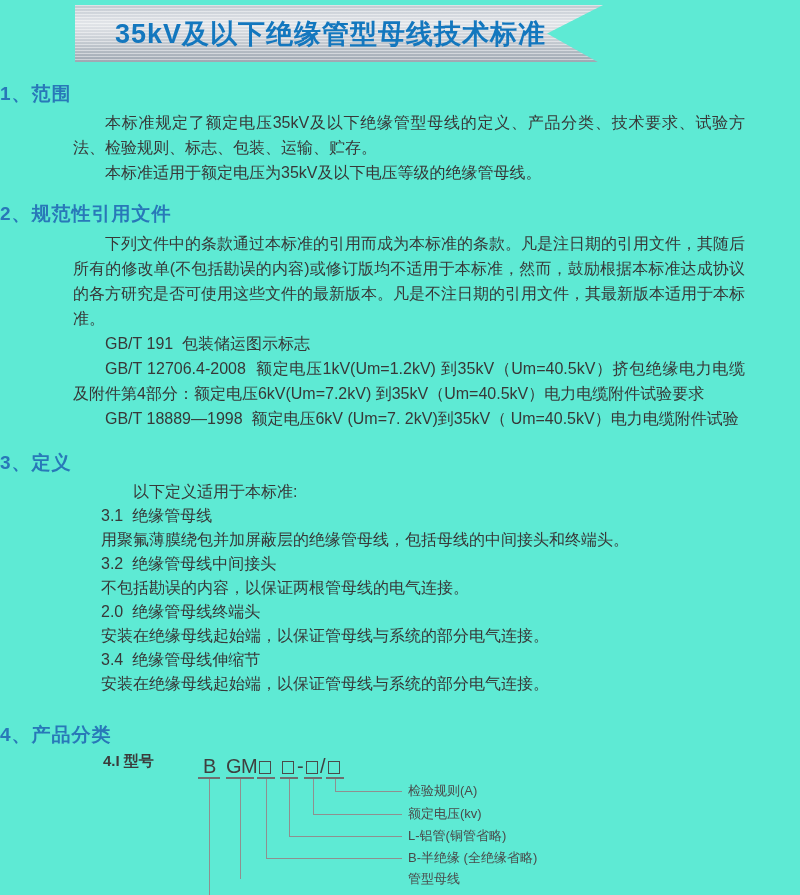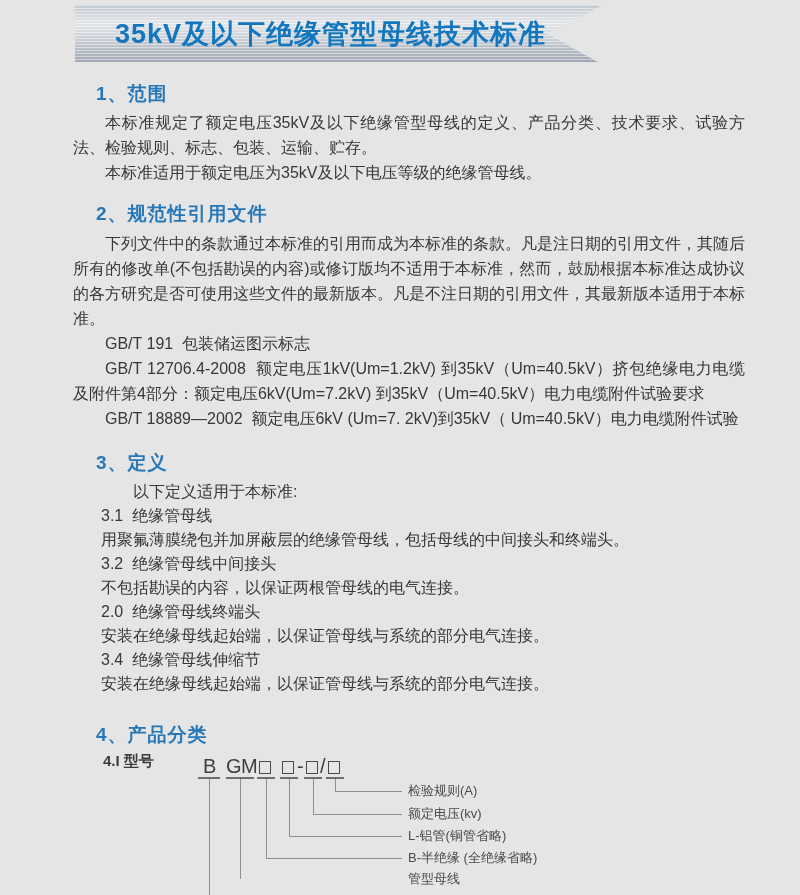--- a/index.html
+++ b/index.html
@@ -7,7 +7,7 @@
   .page {
     position:relative;
     width:800px; height:895px;
-    background:#e5e5e5;
+    background:#5eead4;
     overflow:hidden;
     font-family:"Liberation Sans", sans-serif;
     color:#383838;

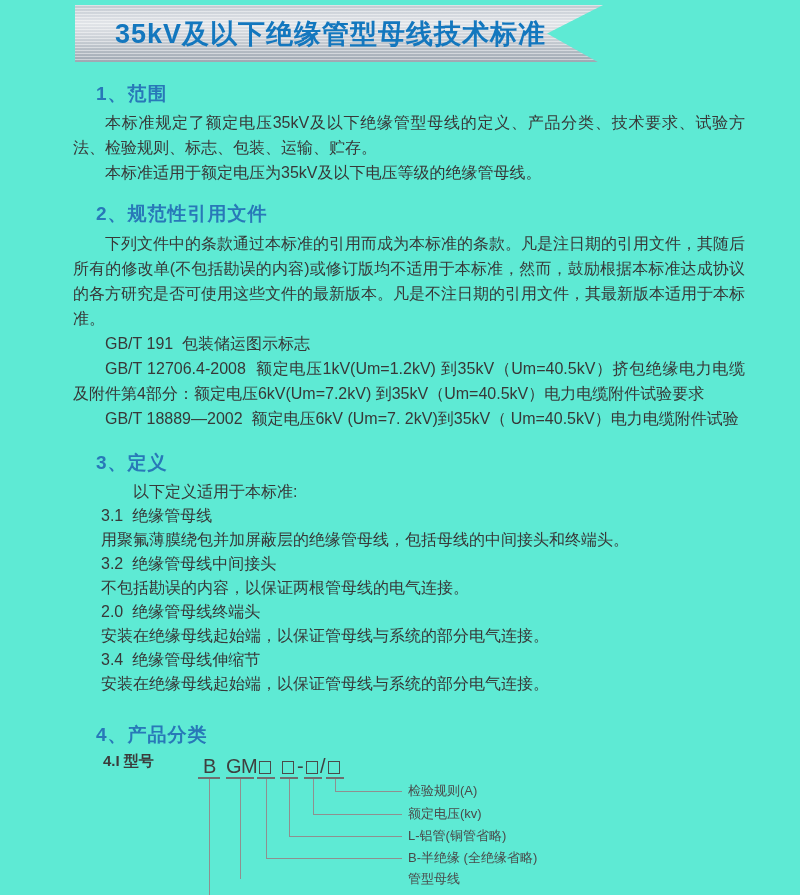--- a/index.html
+++ b/index.html
@@ -30,7 +30,7 @@
   
   .sec-heading {
     font-size:19px; font-weight:bold; color:#2878b8;
-    line-height:21px; margin-left:96px; letter-spacing:1px;
+    line-height:21px; letter-spacing:1px;
   }
   .h-scope { margin-top:21px; }
   .h-ref   { margin-top:18px; line-height:22px; }

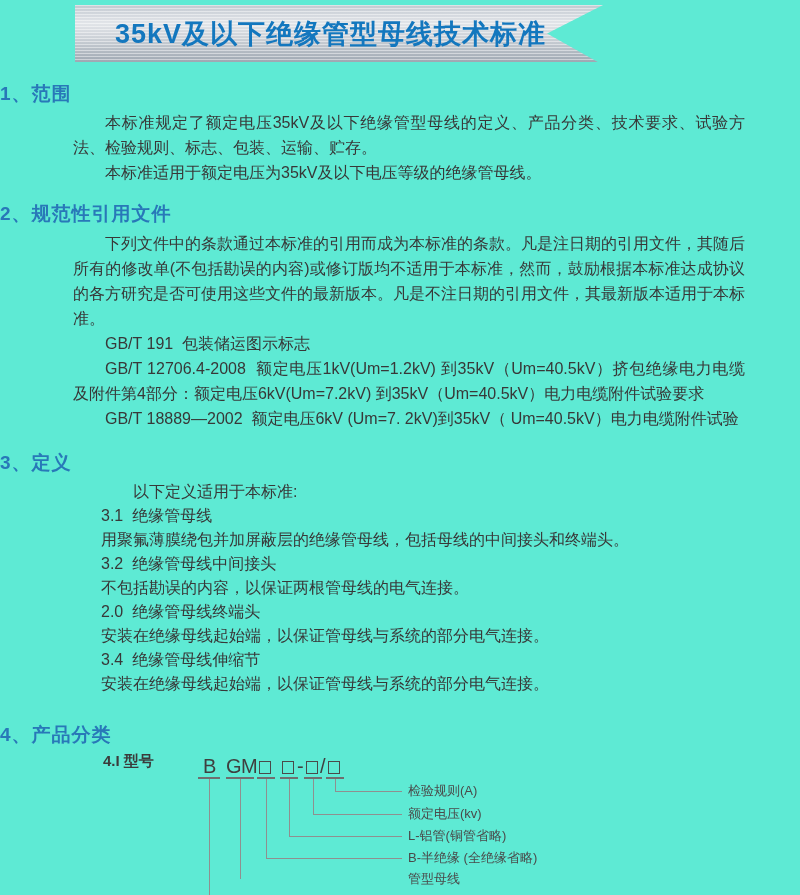--- a/index.html
+++ b/index.html
@@ -115,7 +115,7 @@
 
       <p class="ref-item">GB/T 12706.4-2008  额定电压1kV(Um=1.2kV) 到35kV（Um=40.5kV）挤包绝缘电力电缆及附件第4部分：额定电压6kV(Um=7.2kV) 到35kV（Um=40.5kV）电力电缆附件试验要求</p>
 
-      <p class="ref-item">GB/T 18889—2002  额定电压6kV (Um=7. 2kV)到35kV（ Um=40.5kV）电力电缆附件试验</p>
+      <p class="ref-item">GB/T 18889—1998  额定电压6kV (Um=7. 2kV)到35kV（ Um=40.5kV）电力电缆附件试验</p>
     </div>
 
   <div class="sec-heading h-def">3、定义</div>

